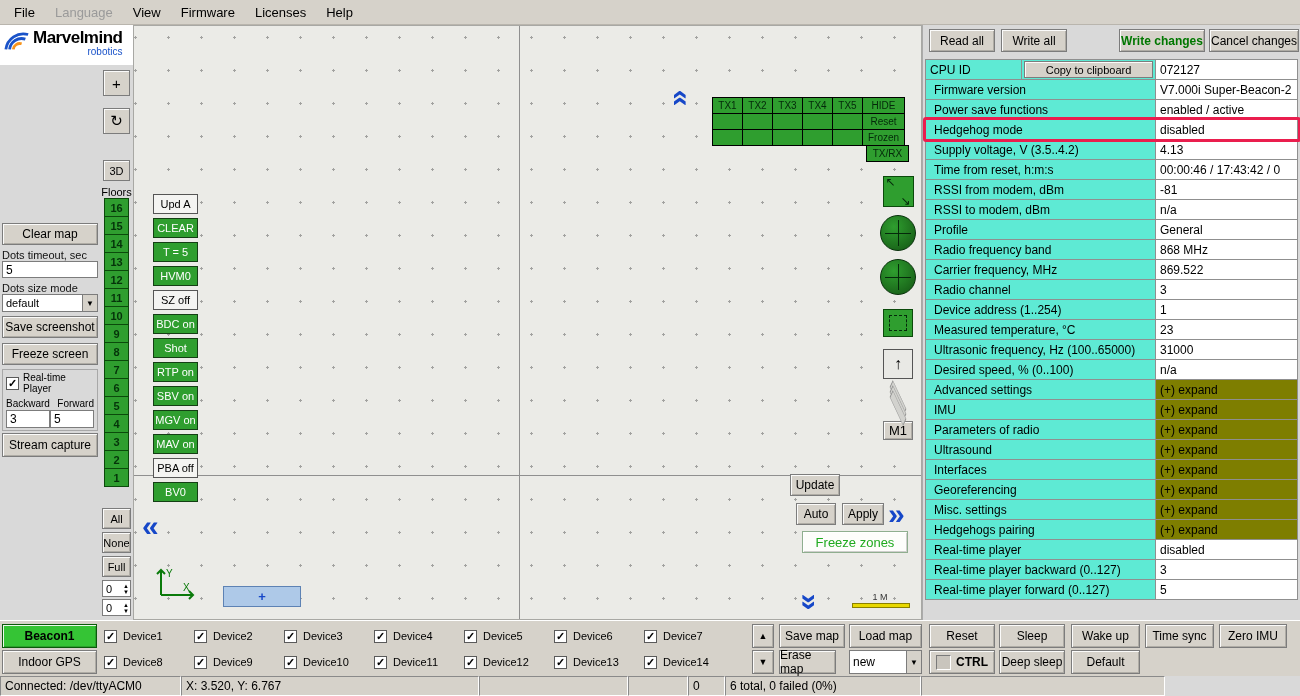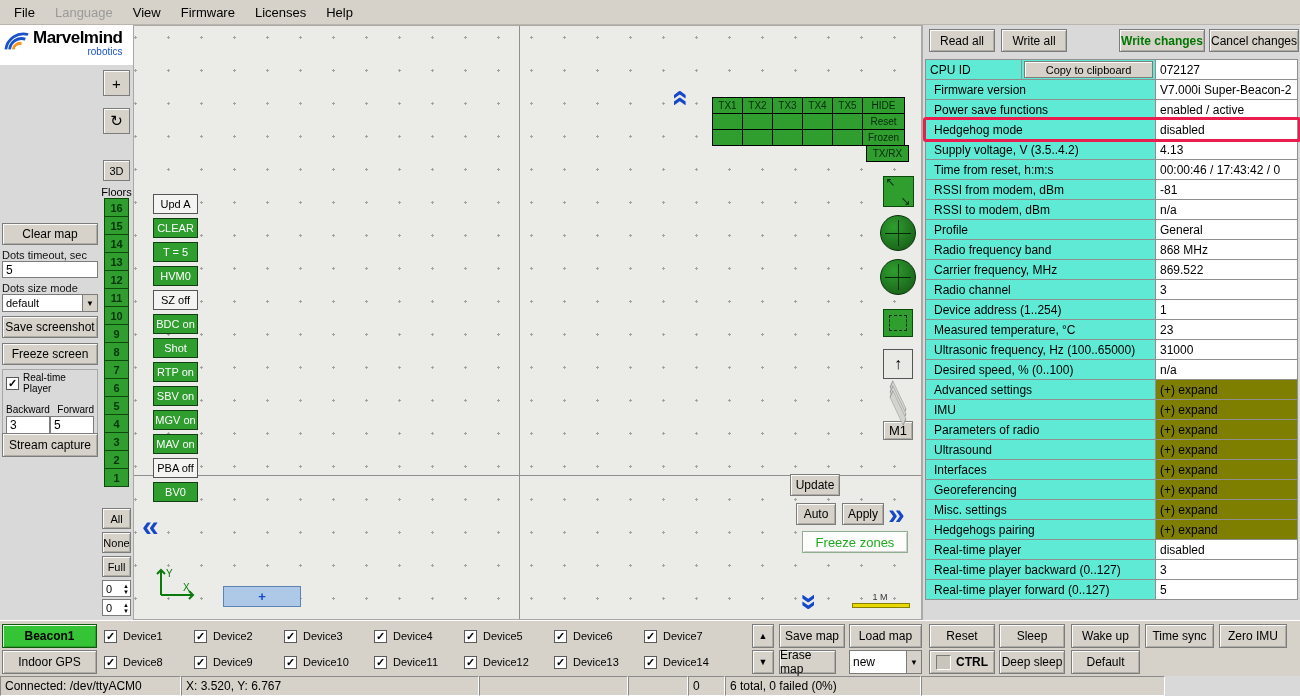--- a/index.html
+++ b/index.html
@@ -31,7 +31,7 @@
   .cb.checked::after{content:"✓";font-size:11px;font-weight:bold;line-height:1}
   .rt-group{position:absolute;left:2px;right:2px;border:1px solid #a8a8a8;padding:2px 3px}
   .rt-head{display:flex;align-items:center;gap:4px;font-size:10px}
-  .rt-labels{display:flex;justify-content:space-between;font-size:10px;margin-top:10px}
+  .rt-labels{display:flex;justify-content:space-between;font-size:10px;margin-top:4px}
   .rt-inputs{display:flex;justify-content:space-between;margin-top:1px}
   .rt-inputs .tfield{width:44px}
 

